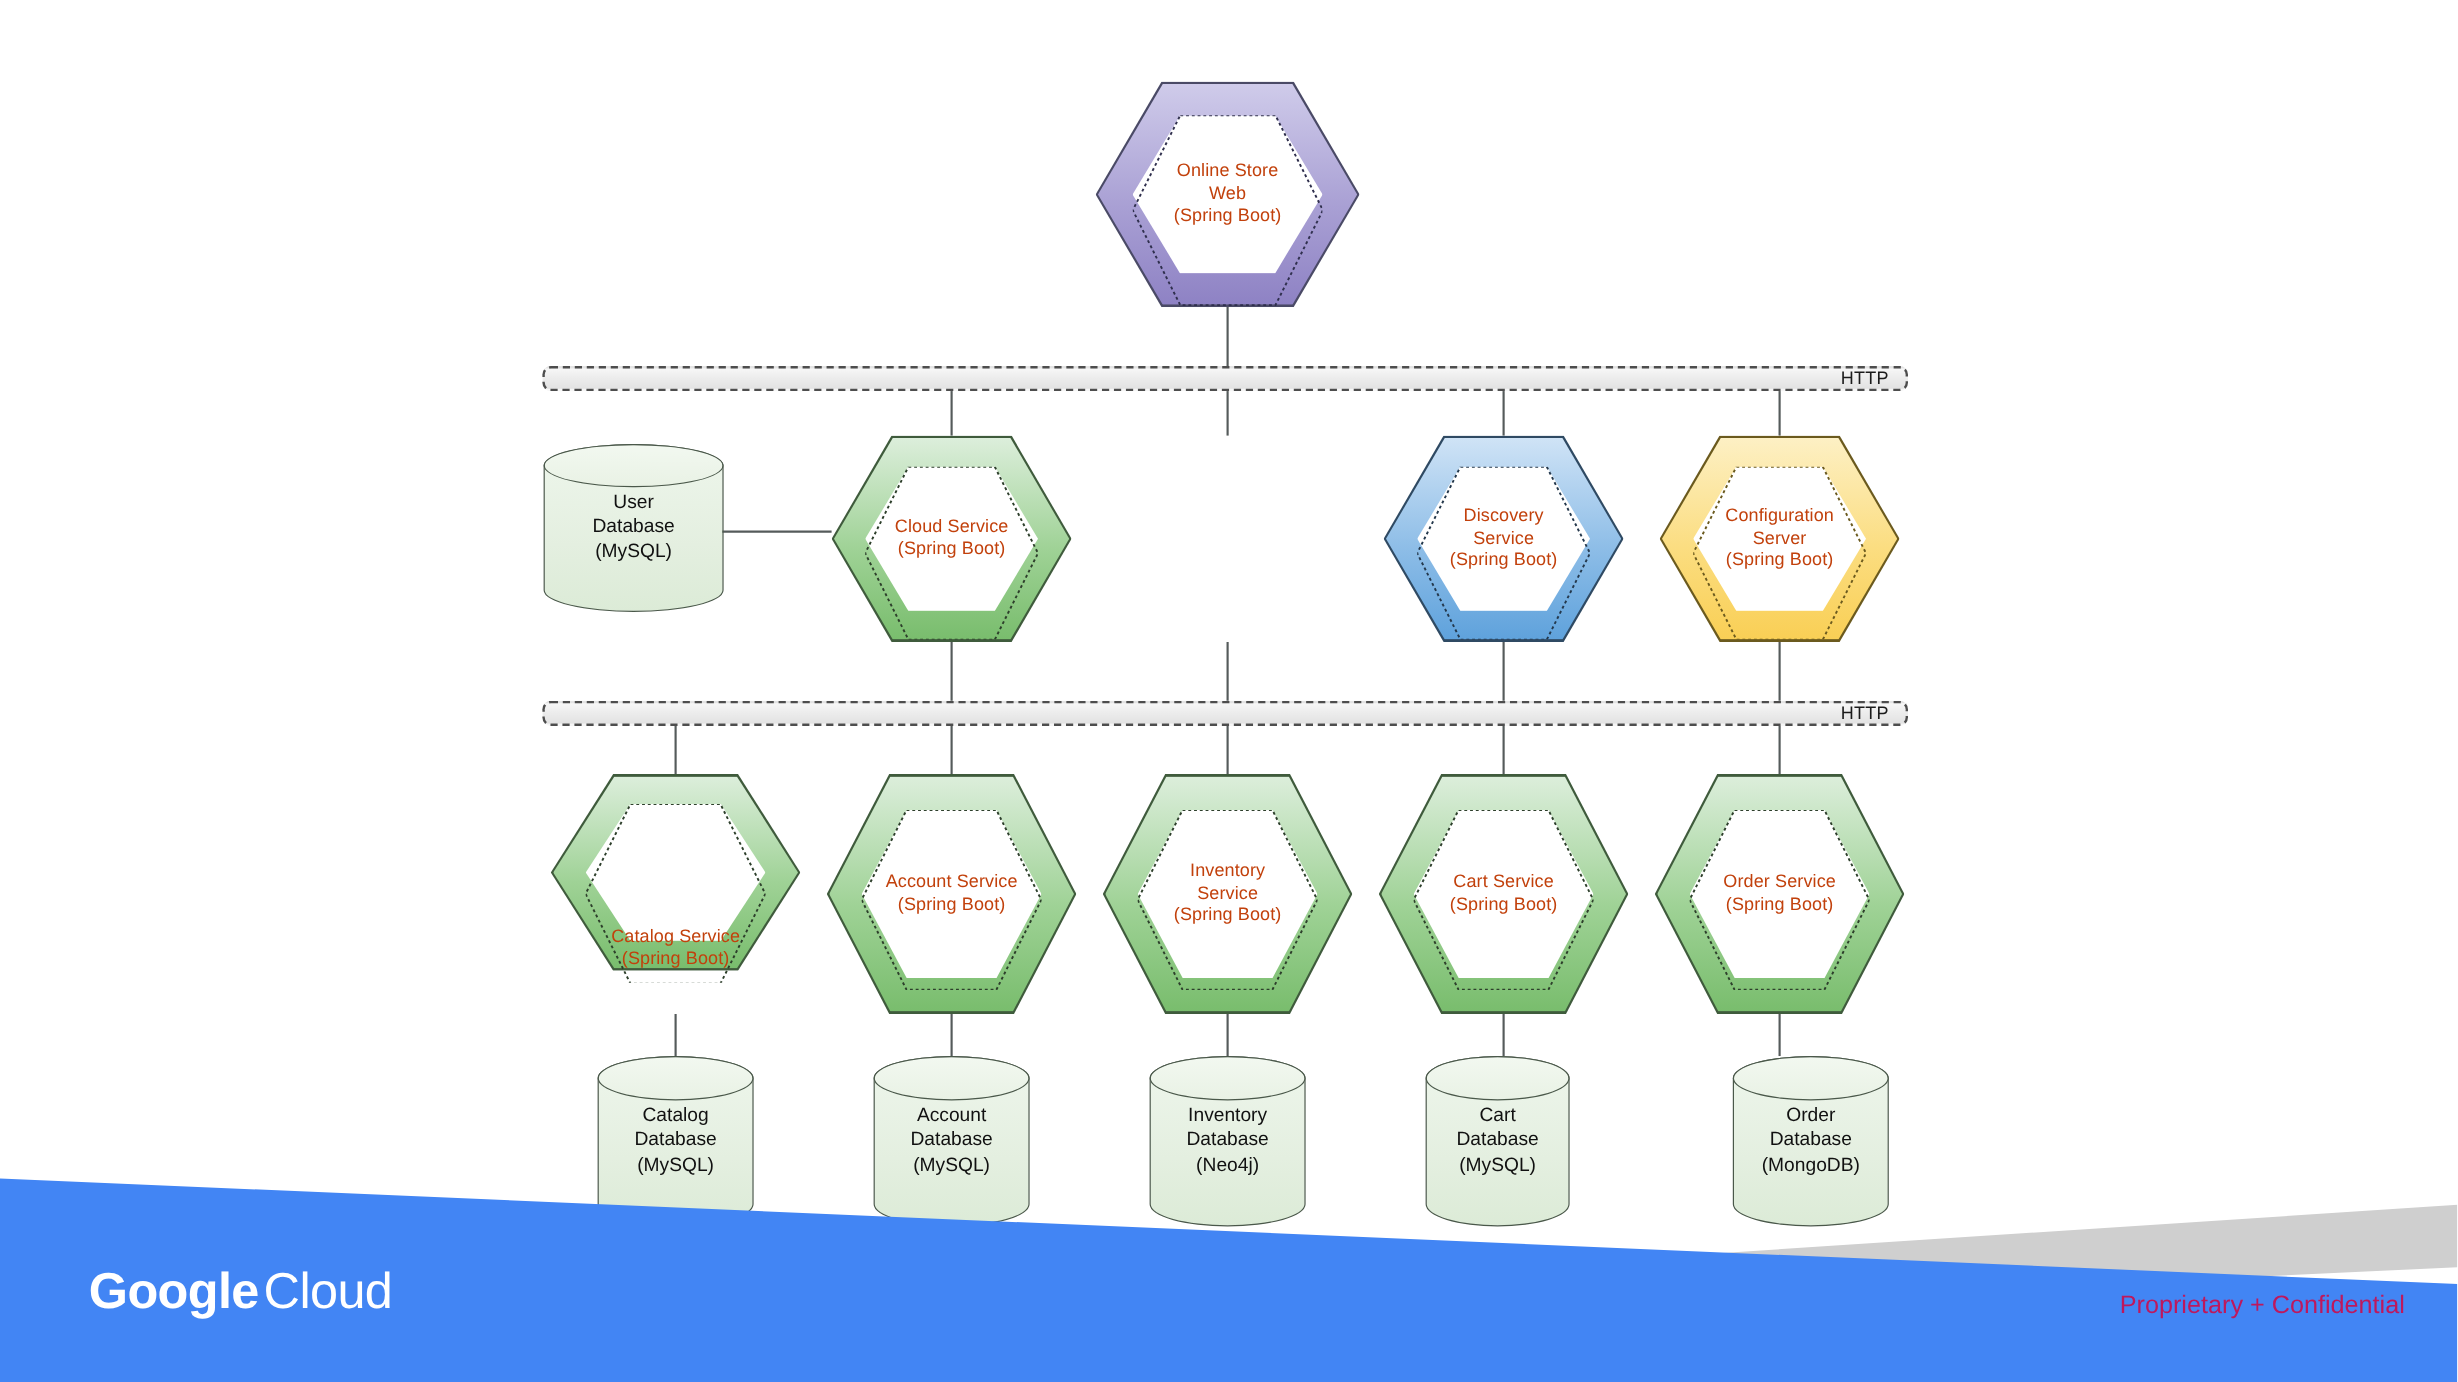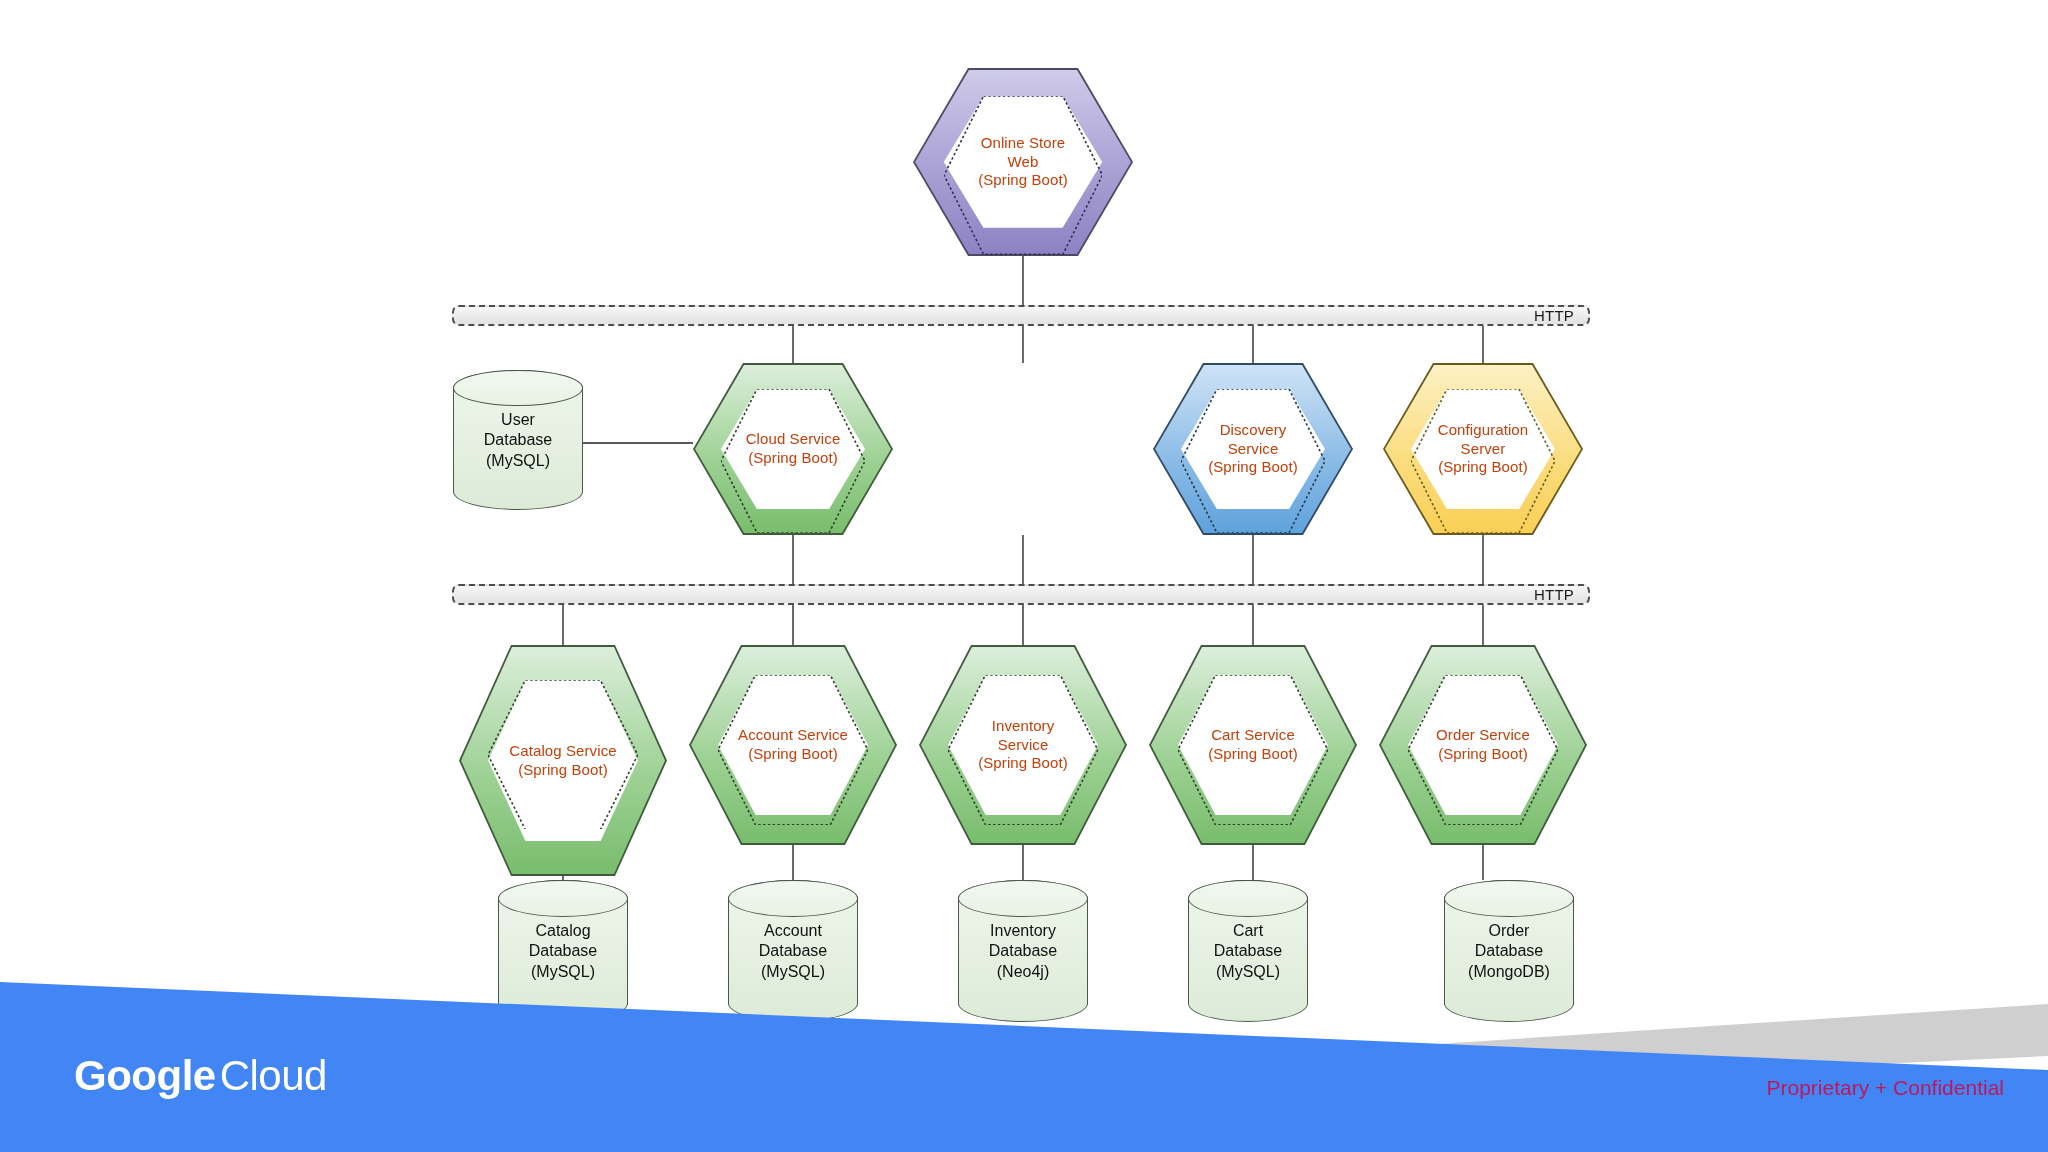--- a/index.html
+++ b/index.html
@@ -248,7 +248,7 @@
       <span class="bus-label">HTTP</span>
     </div>
 
-    <div class="cyl" style="left:453px; top:370px; width:130px; height:140px;">
+    <div class="cyl" style="left:453px; top:370px; width:130px; height:140px;padding-left:20px;">
       <div class="cyl-body"></div>
       <div class="cyl-top"></div>
       <div class="cyl-label">User

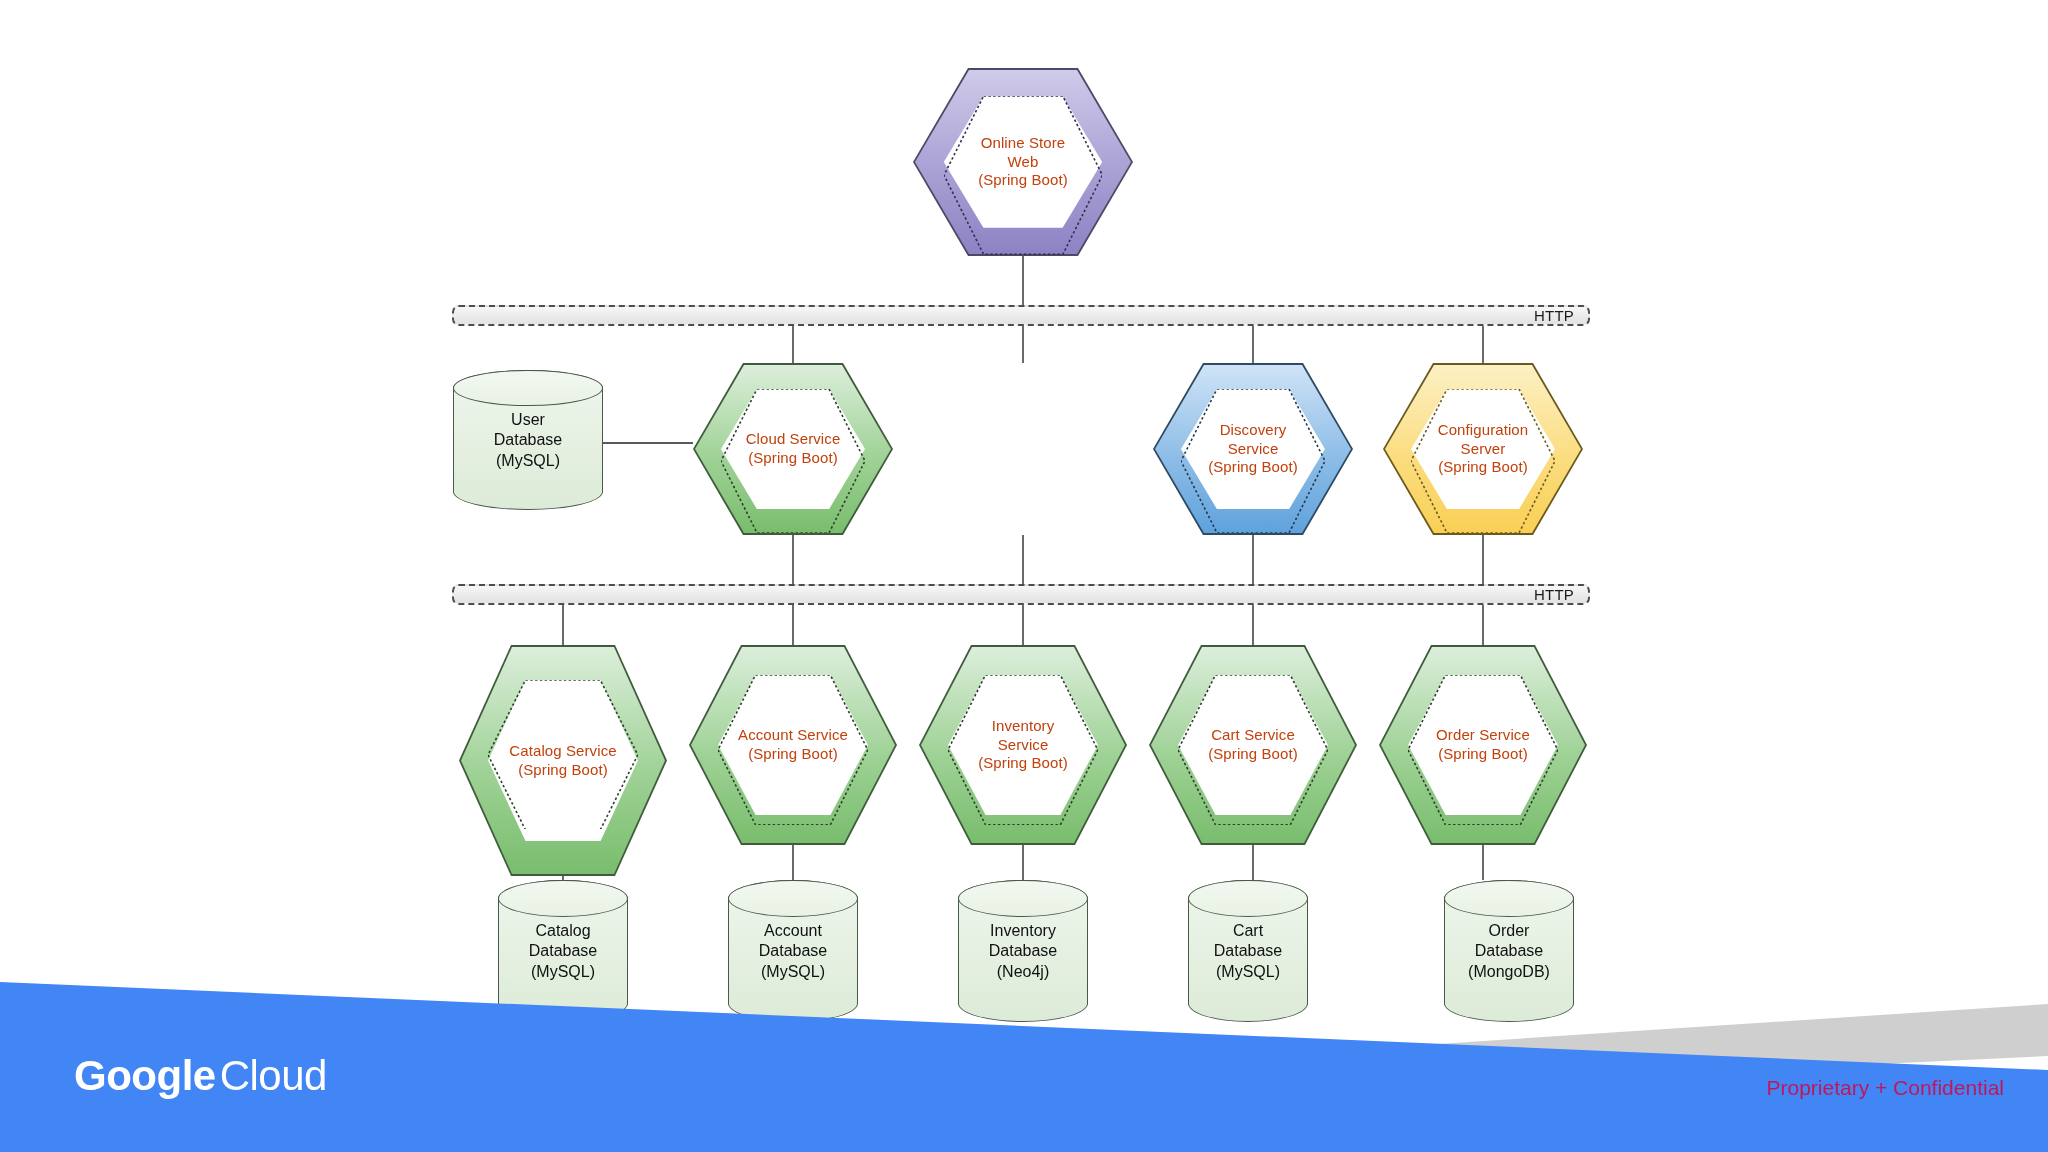--- a/index.html
+++ b/index.html
@@ -296,7 +296,7 @@
       <span class="bus-label">HTTP</span>
     </div>
 
-    <div class="hex hex-green" style="left:459px; top:645px; width:208px; height:231px;">
+    <div class="hex hex-green" style="left:459px; top:645px; width:208px; height:164px;align-items:flex-end;">
       <div class="hex-stroke"></div>
       <div class="hex-fill"></div>
       <div class="hex-inner"></div>

